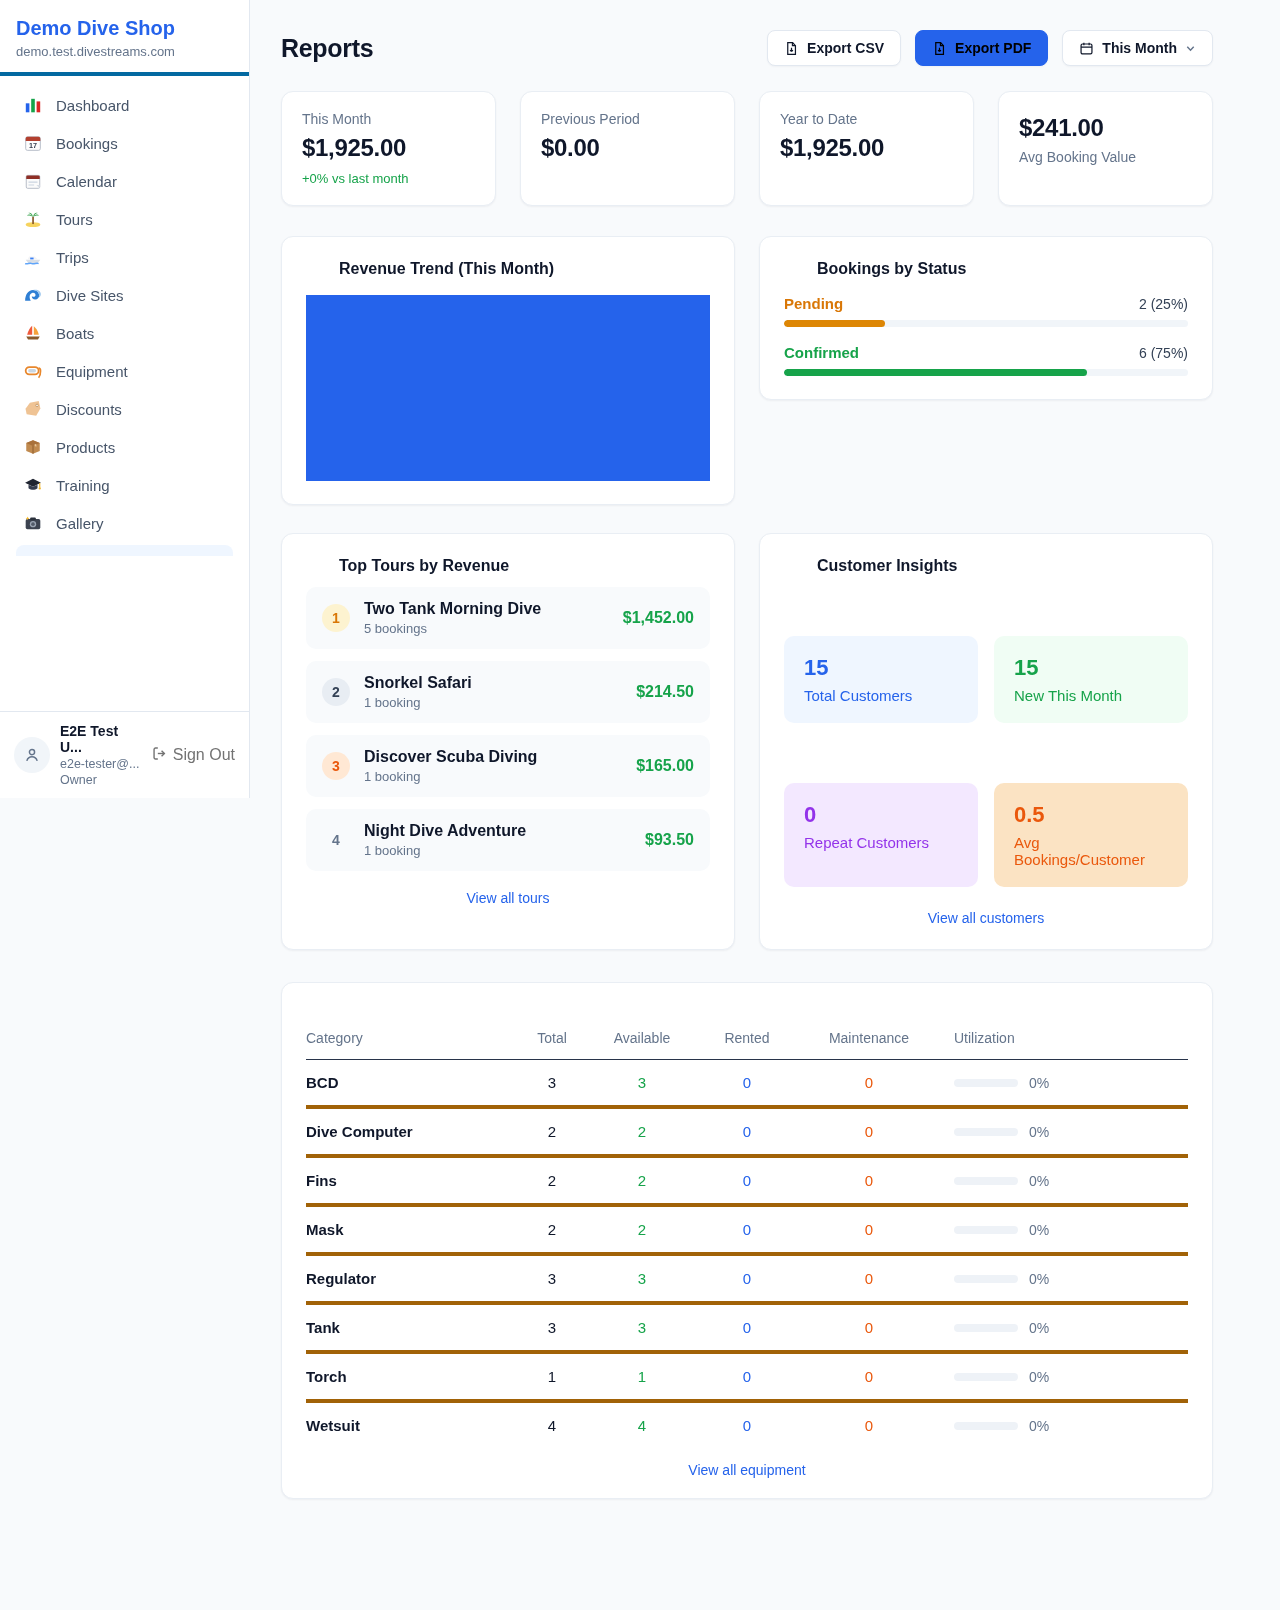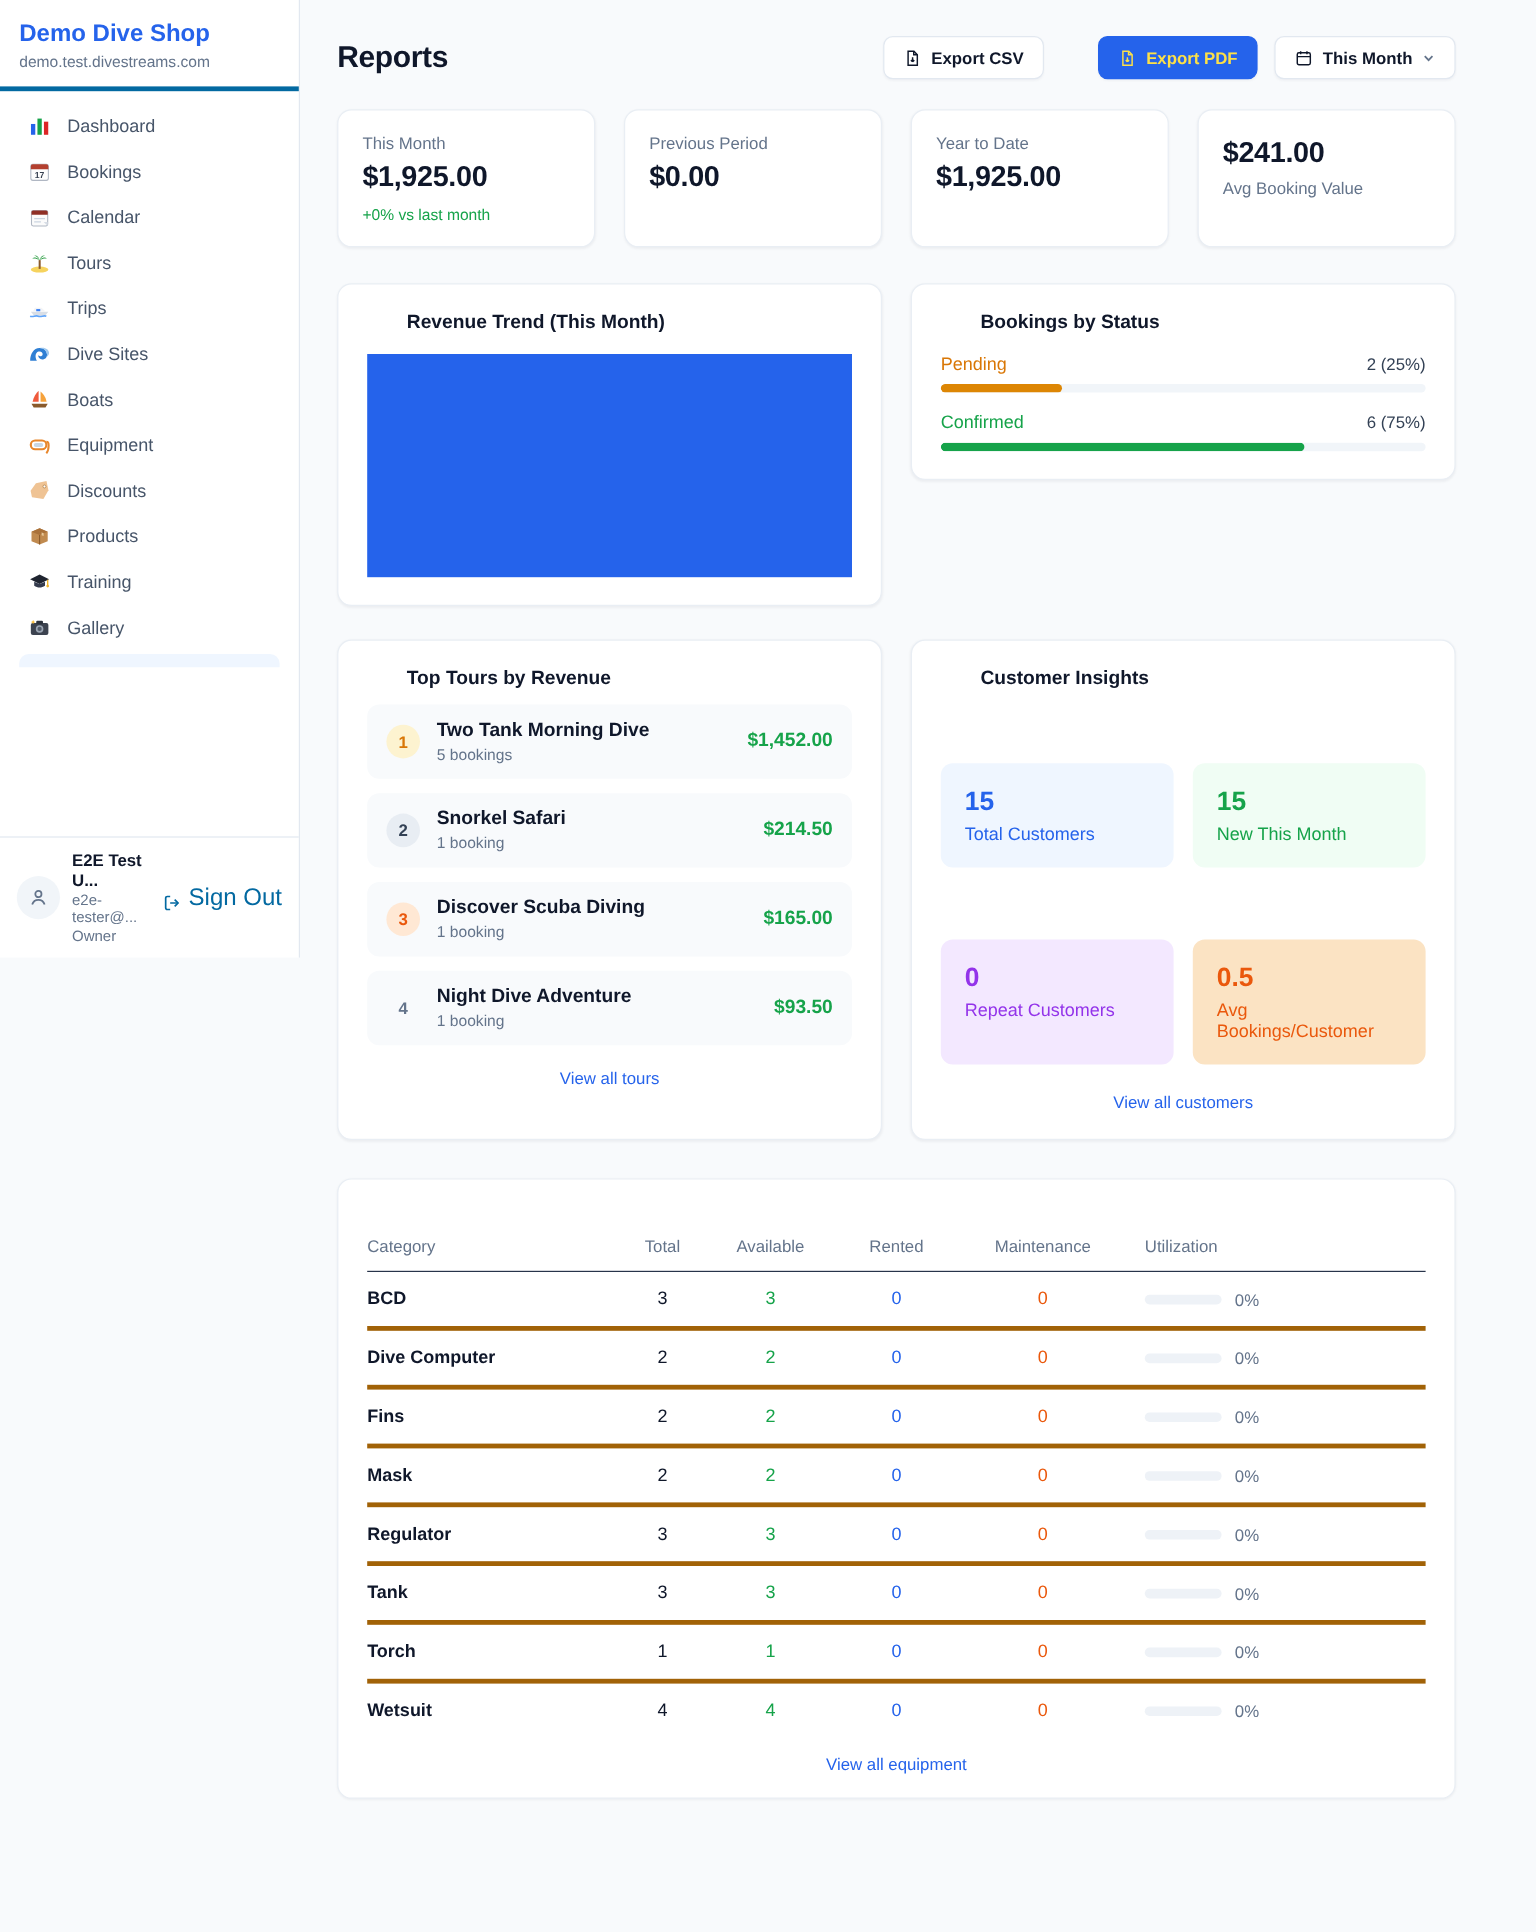--- a/index.html
+++ b/index.html
@@ -52,7 +52,7 @@
     border:1px solid #e2e8f0; color:#0f172a; box-shadow:0 1px 2px rgba(15,23,42,.04);
   }
   .btn svg { width:15px; height:15px; }
-  .btn-primary { background:#2563eb; border-color:#2563eb; color:#fde047;margin-left:31px; }
+  .btn-primary { background:#2563eb; border-color:#2563eb; color:#000000; }
   .chev { width:11px !important; height:11px !important; color:#64748b; }
 
   .card {

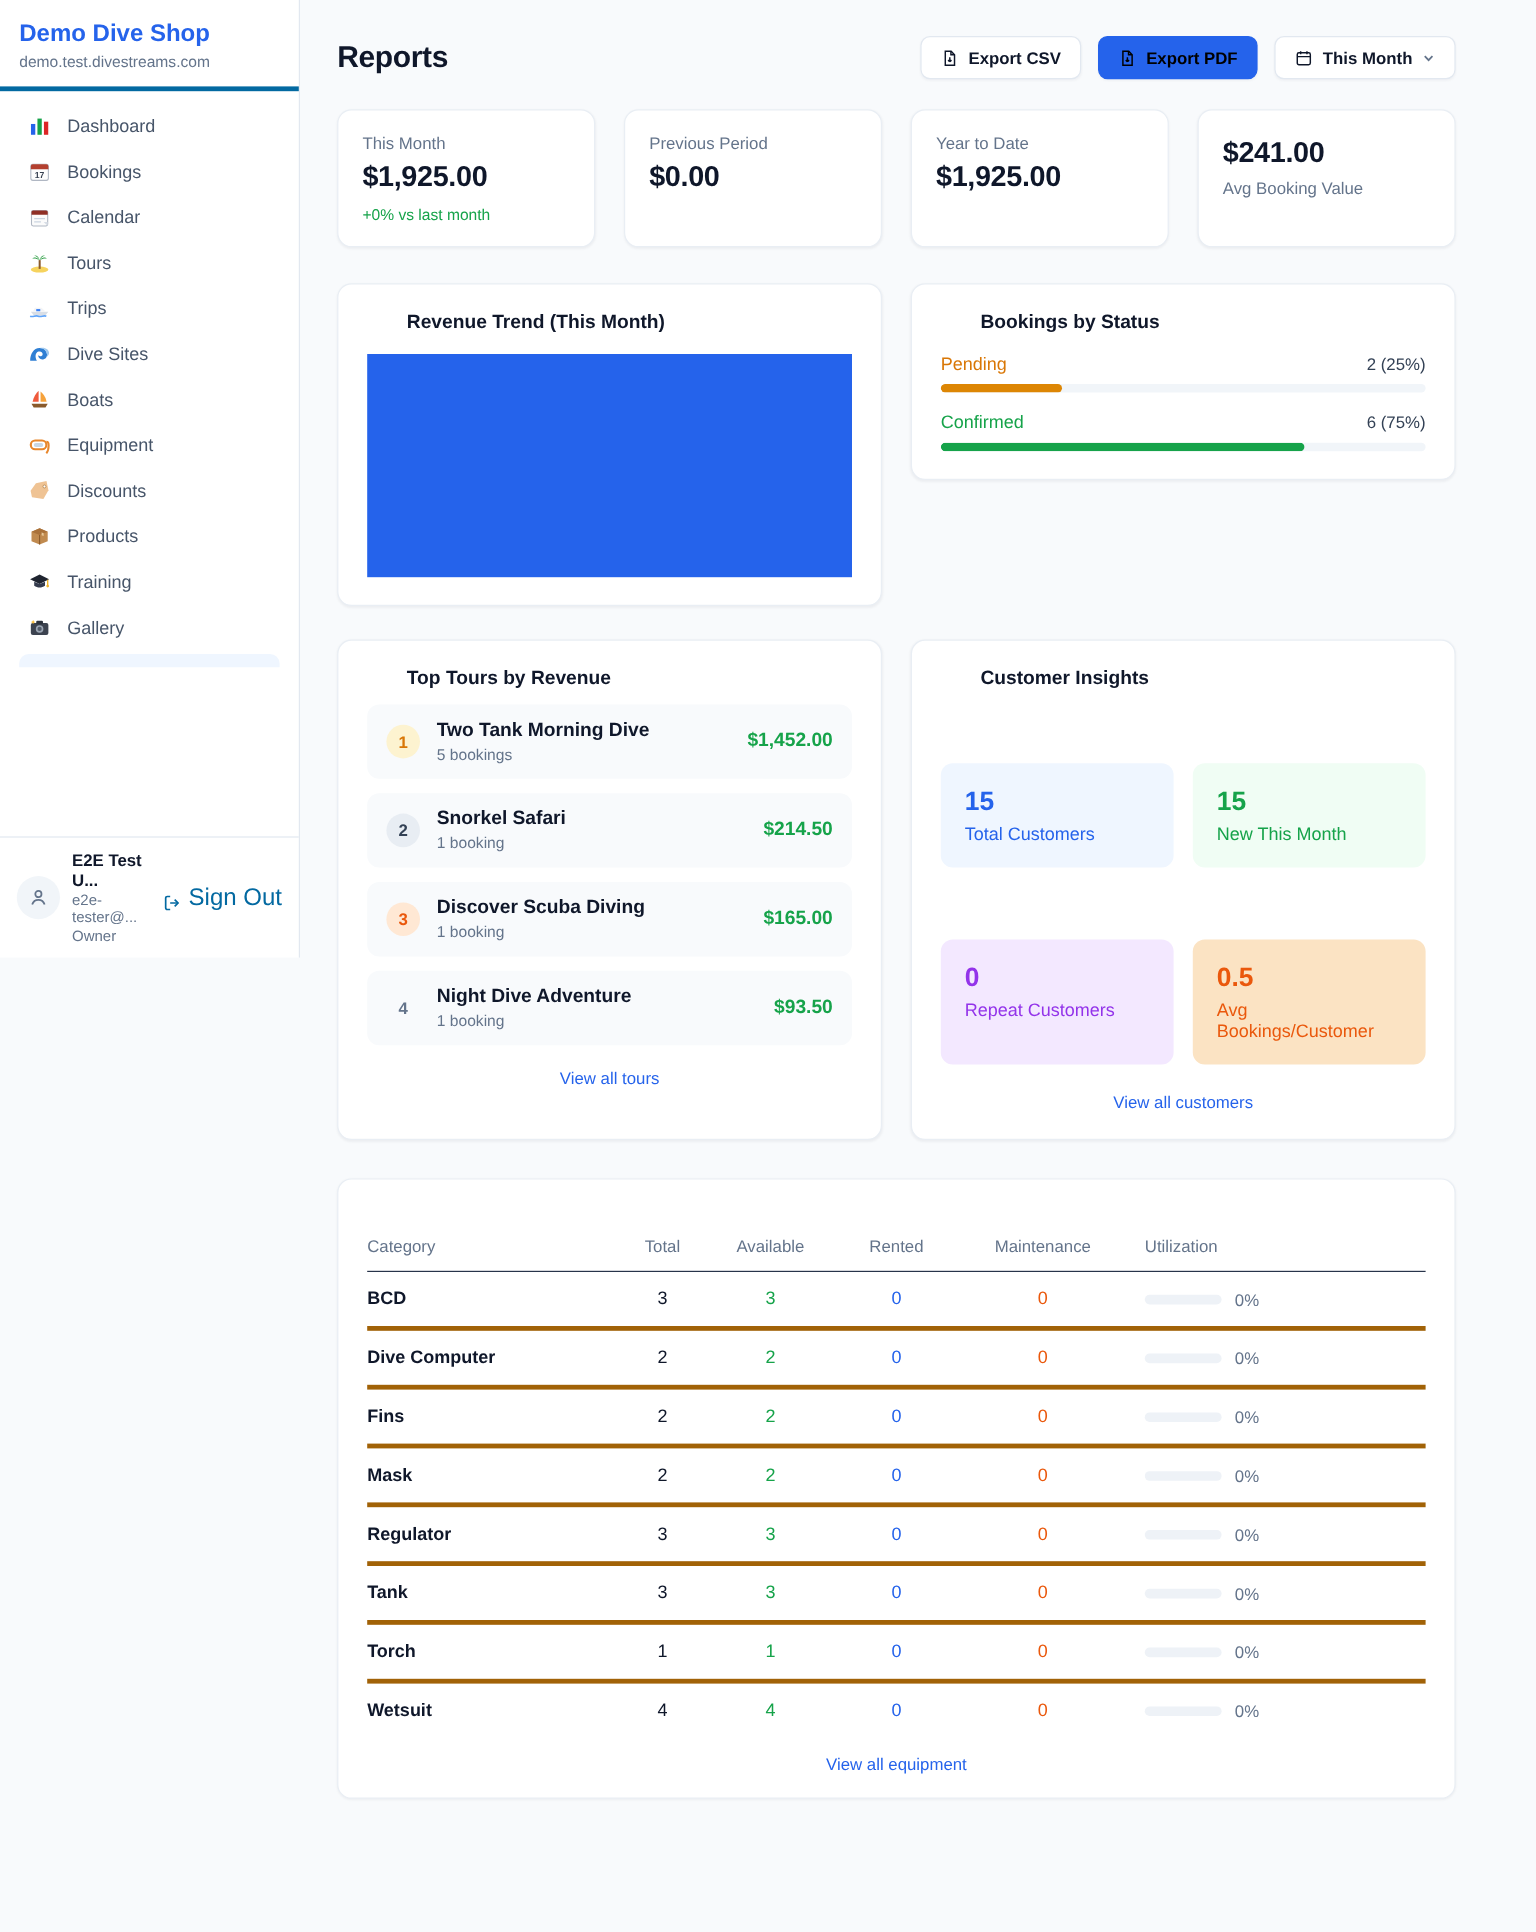--- a/index.html
+++ b/index.html
@@ -75,7 +75,7 @@
   .chart-block { height:186px; margin-top:17px; background:#2563eb; }
   .status-row { margin-top:17px; }
   .status-line { display:flex; justify-content:space-between; align-items:baseline; }
-  .status-name { font-size:15px; font-weight:400; }
+  .status-name { font-size:15px; font-weight:700; }
   .status-name.pending { color:#d97706; }
   .status-name.confirmed { color:#16a34a; }
   .status-count { font-size:14px; color:#334155; }

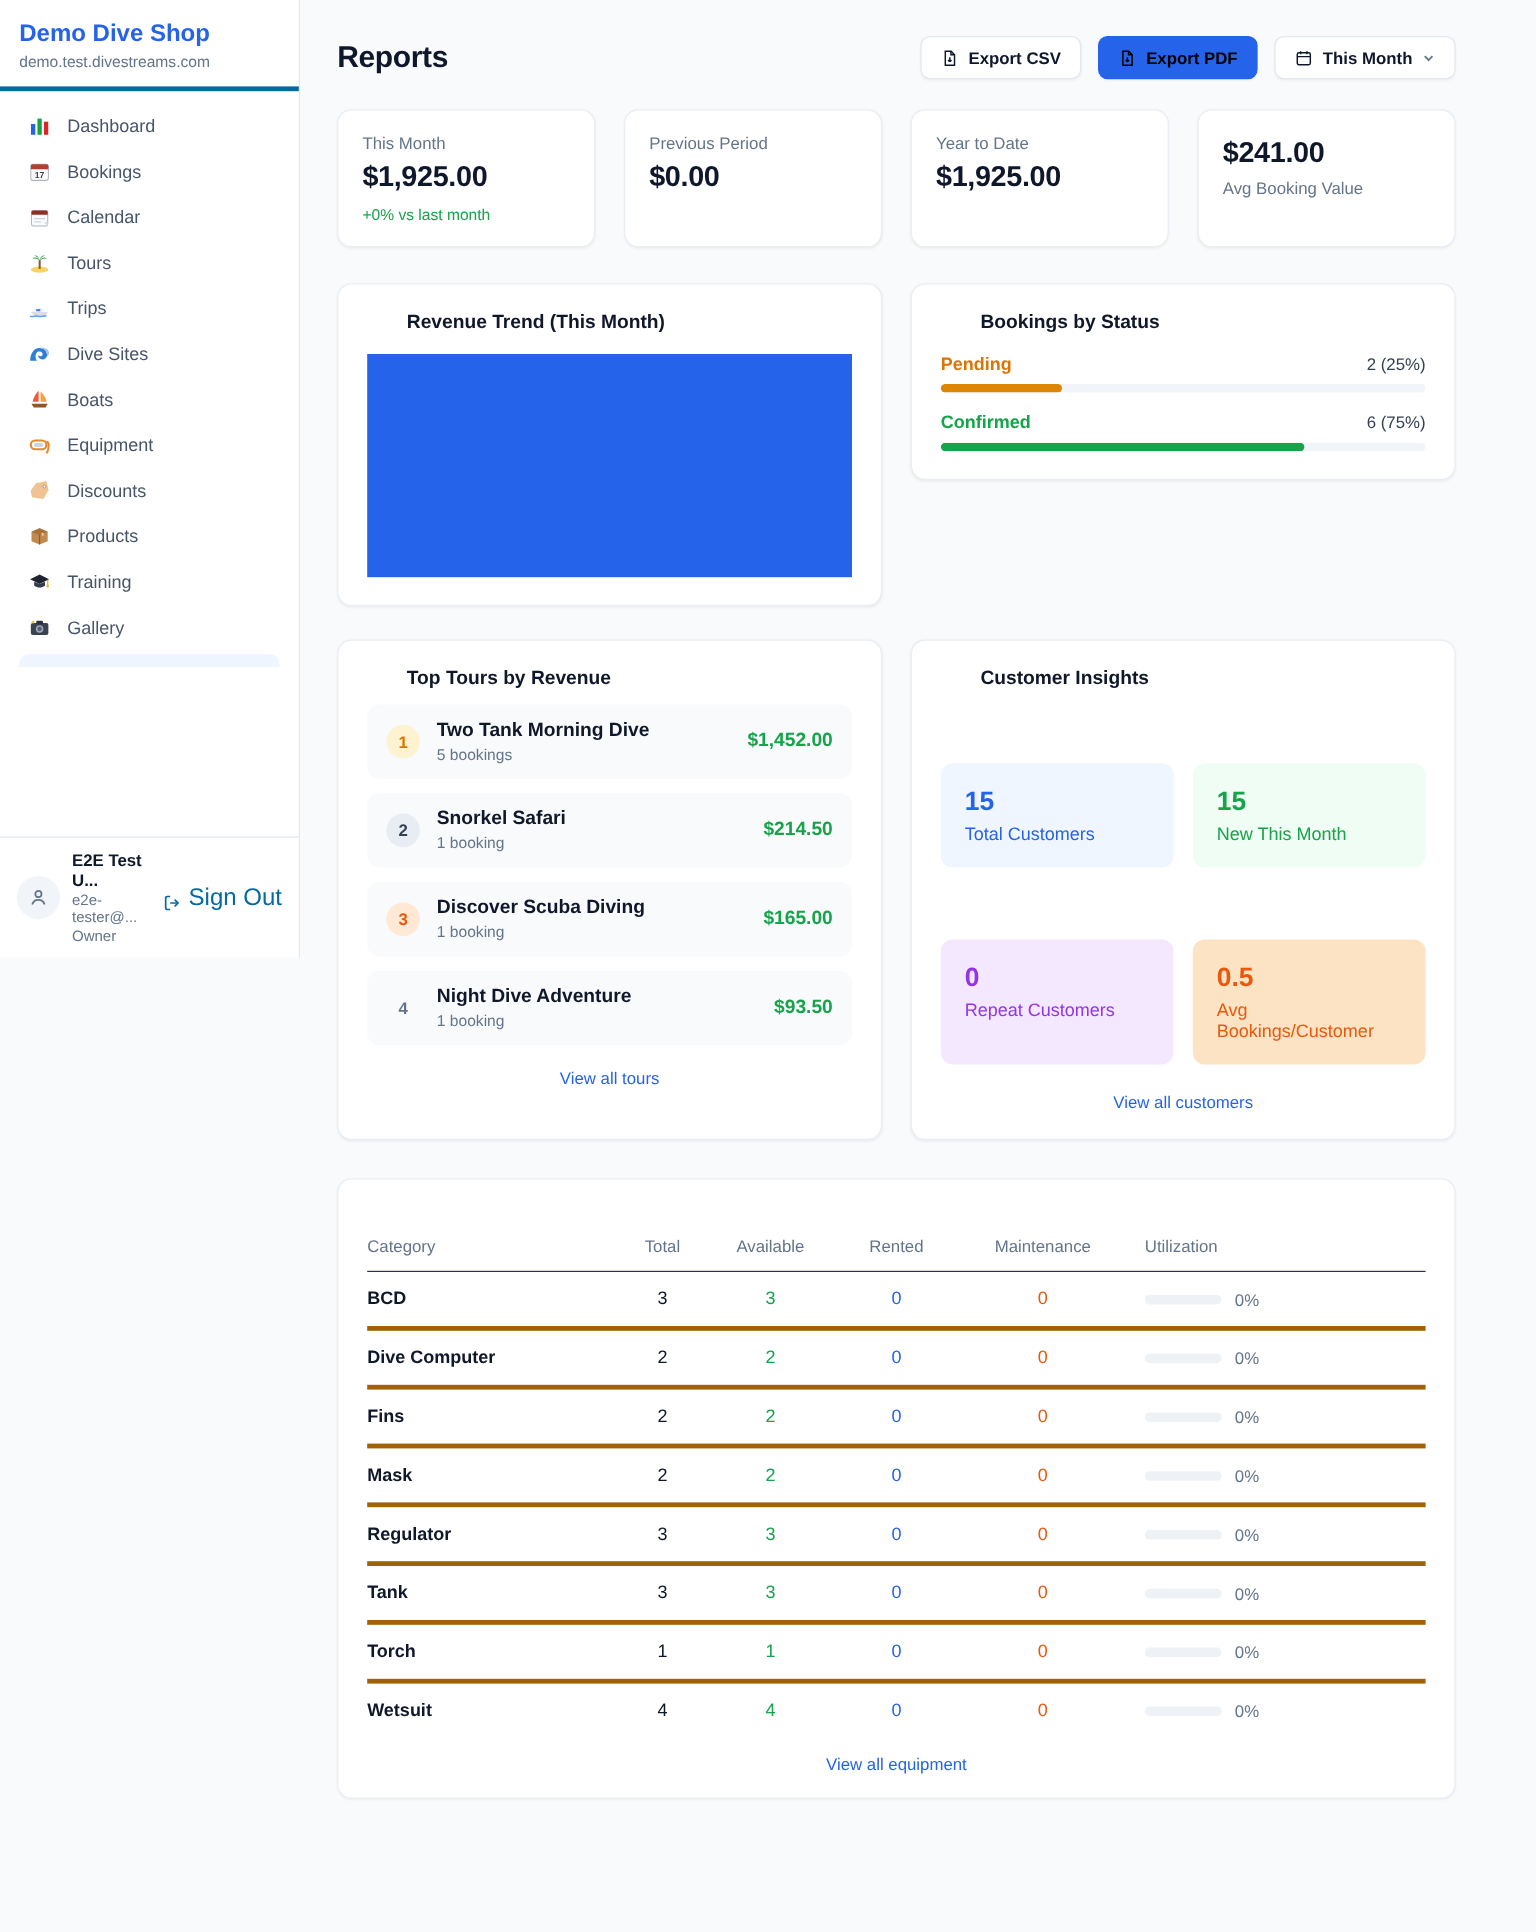--- a/index.html
+++ b/index.html
@@ -36,7 +36,7 @@
   .user-meta { flex:1; min-width:0; }
   .user-name { font-size:14px; font-weight:700; color:#0f172a; }
   .user-email, .user-role { font-size:12.5px; color:#64748b; margin-top:2px; }
-  .signout { display:flex; align-items:flex-end; gap:6px; color:#0369a1; font-size:20px;
+  .signout { display:flex; align-items:flex-start; gap:6px; color:#737373; font-size:16px;
     background:none; border:none; cursor:pointer; font-family:inherit; }
   .signout svg { width:15px; height:15px; }
 

